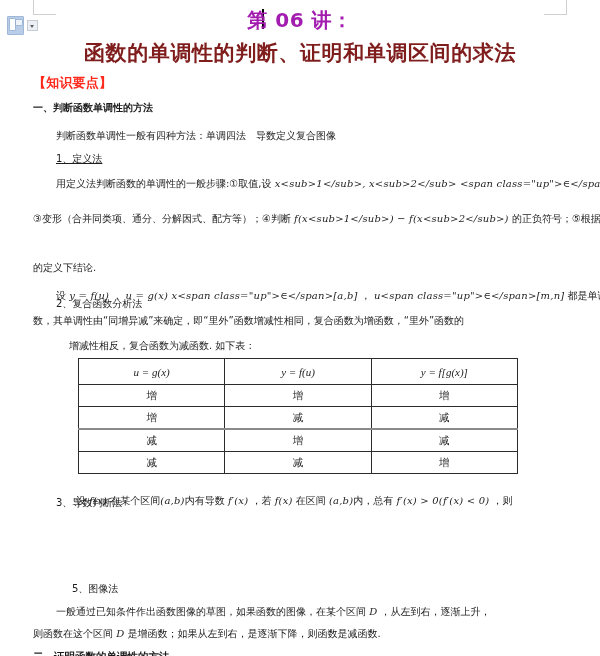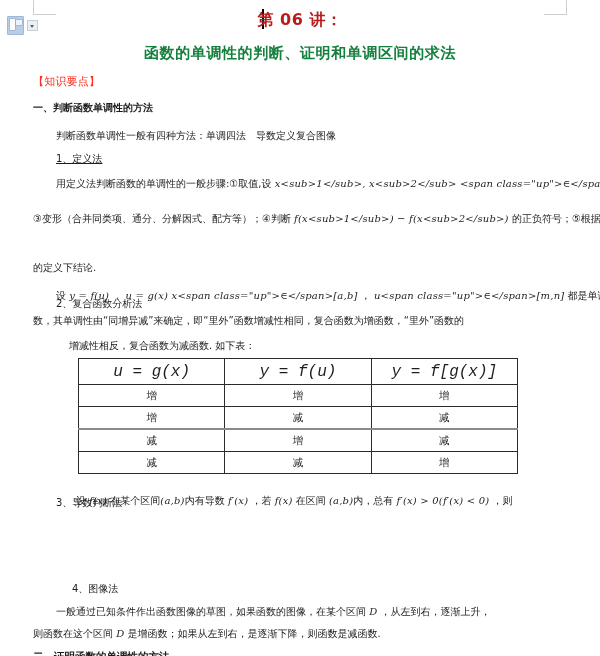--- a/index.html
+++ b/index.html
@@ -100,9 +100,9 @@
     left: 0; right: 0;
     top: 10px;
     text-align: center;
-    font-size: 16px;
+    font-size: 20px;
     font-weight: bold;
-    color: #b91c1c;
+    color: #a21caf;
     letter-spacing: 0.5px;
     line-height: 20px;
   }

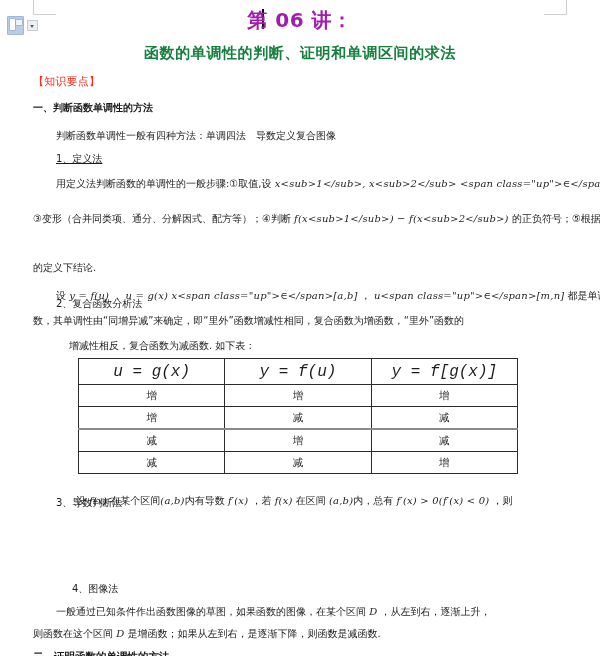--- a/index.html
+++ b/index.html
@@ -111,9 +111,9 @@
     left: 0; right: 0;
     top: 42px;
     text-align: center;
-    font-size: 15px;
+    font-size: 21px;
     font-weight: bold;
-    color: #15803d;
+    color: #7f1d1d;
     letter-spacing: 0.6px;
     line-height: 22px;
   }

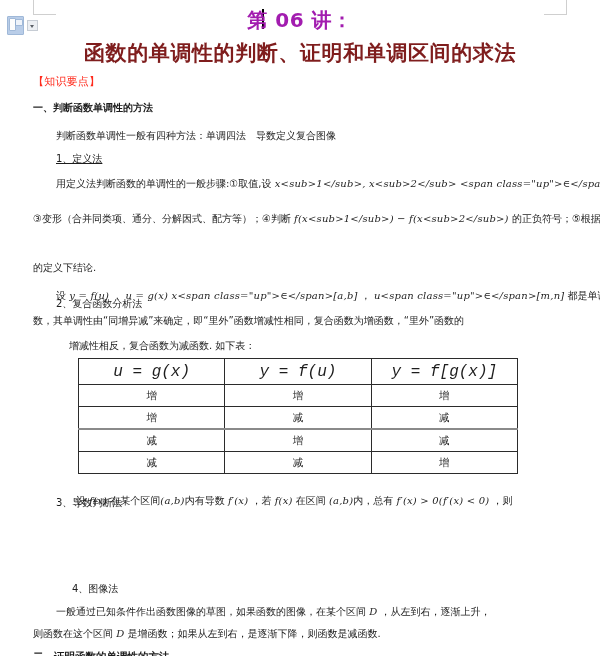--- a/index.html
+++ b/index.html
@@ -121,8 +121,8 @@
     position: absolute;
     left: 33px;
     top: 74px;
-    font-size: 11px;
-    font-weight: normal;
+    font-size: 13px;
+    font-weight: bold;
     color: #ff2a1c;
     letter-spacing: 0.2px;
   }

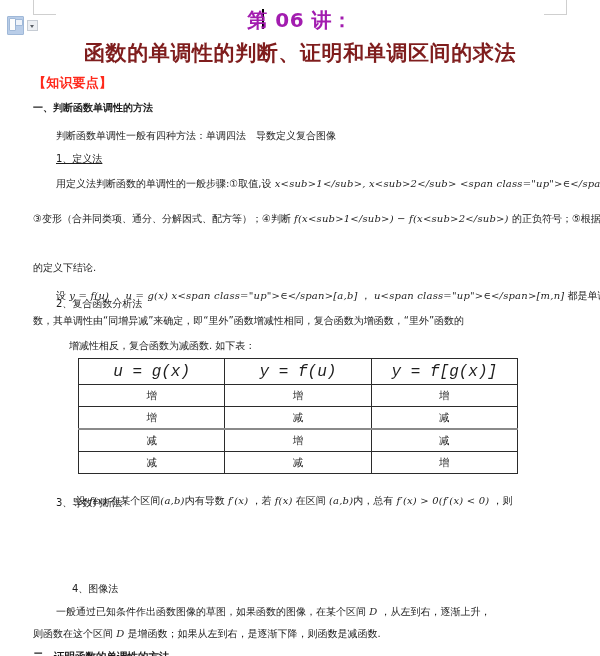--- a/index.html
+++ b/index.html
@@ -170,9 +170,9 @@
   }
   #truth-table tr.row-sep-thick td { border-top-color: #8a8a8a; border-top-width: 2px; }
   #truth-table td.head {
-    font-family: Liberation Mono, monospace;
+    font-family: Liberation Serif, serif;
     font-style: italic;
-    font-size: 16px;
+    font-size: 11px;
     height: 25px;
   }
 

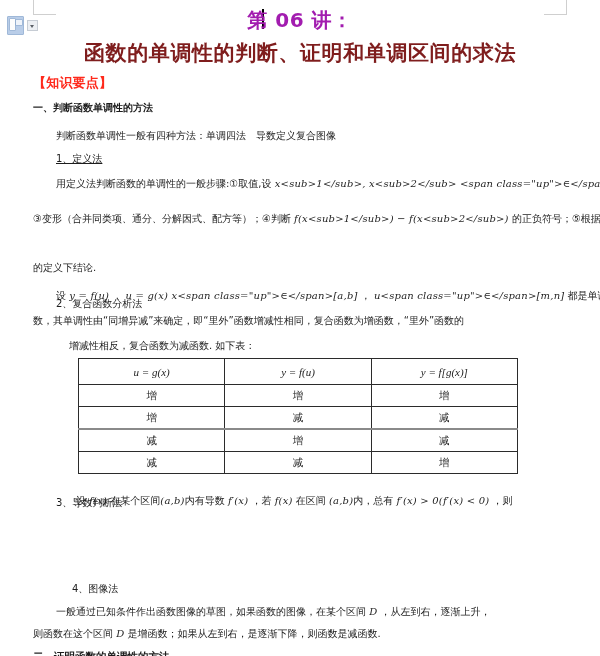--- a/index.html
+++ b/index.html
@@ -269,7 +269,7 @@
   </div>
 
 
-  <div class="para ind2" style="top:581px;">4、图像法</div>
+  <div class="para ind2" style="top:581px;">5、图像法</div>
 
   <div class="para ind1" style="top:604px;">
     <span>一般通过已知条件作出函数图像的草图，如果函数的图像，在某个区间 </span><span class="m">D</span><span> ，从左到右，逐渐上升，</span>

